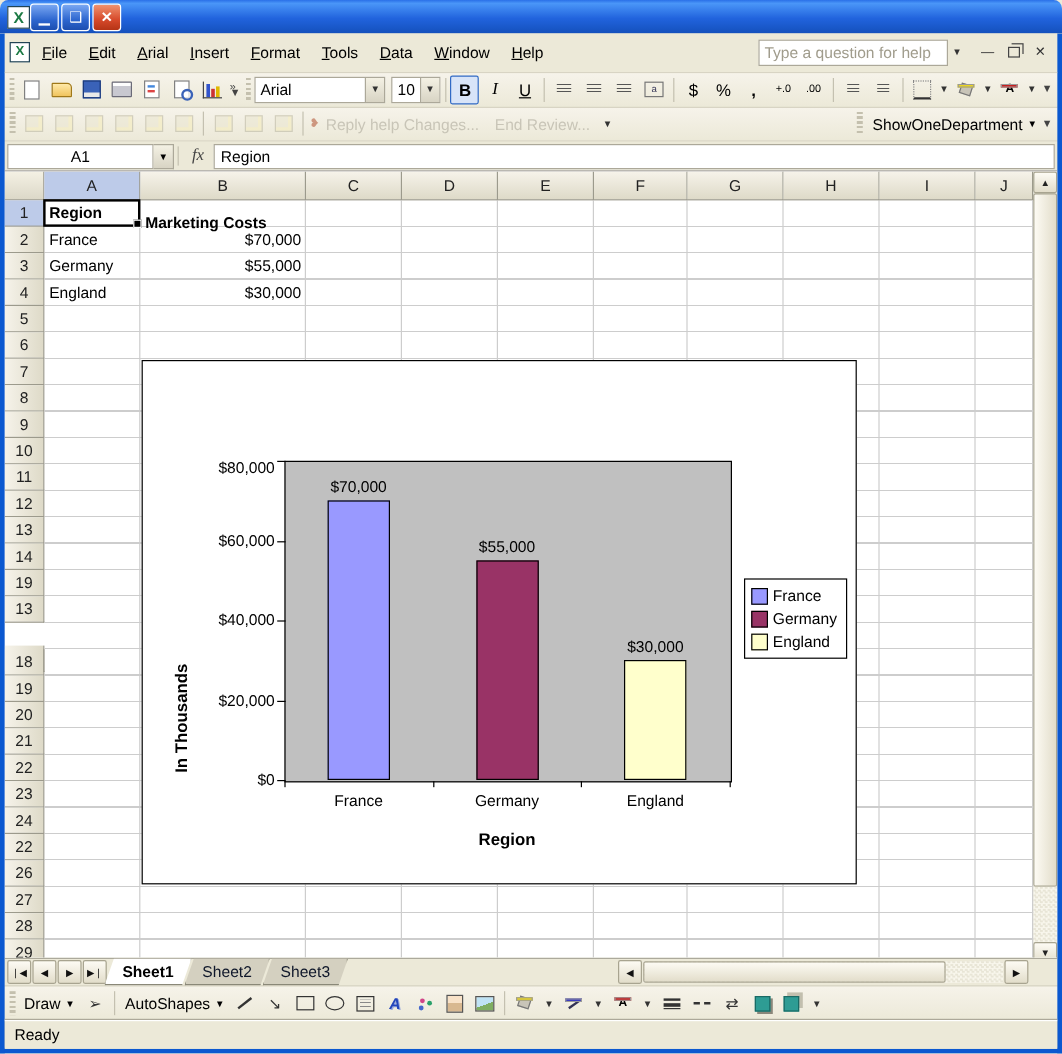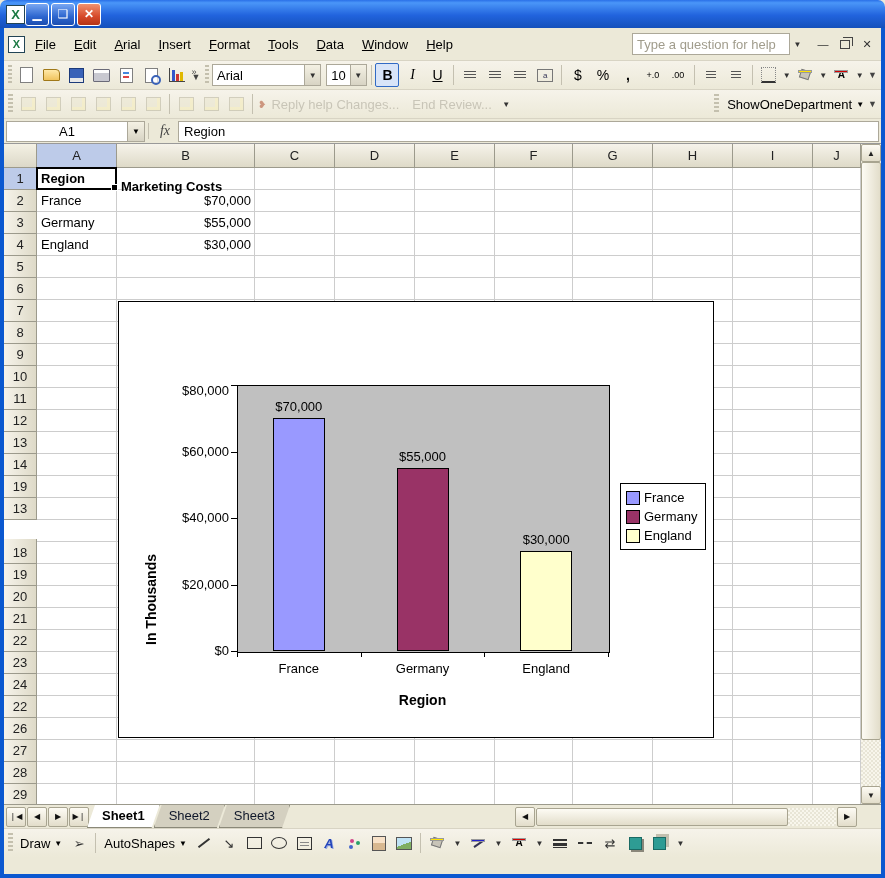--- a/index.html
+++ b/index.html
@@ -540,6 +540,9 @@
       <span class="dd">▼</span>
     </div>
 
+    <div class="statusbar">
+      <span>Ready</span>
+    </div>
 
   </div>
 </div>

